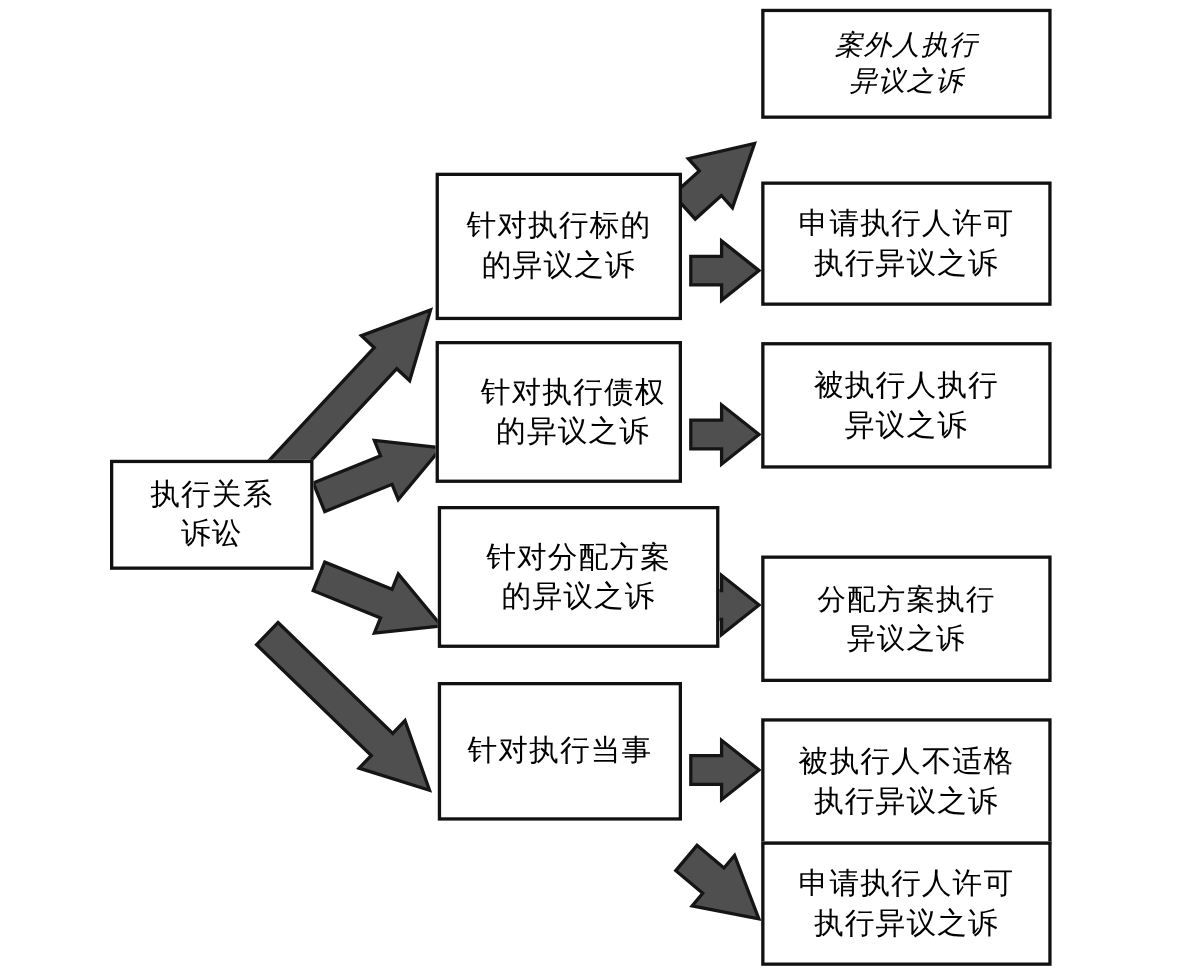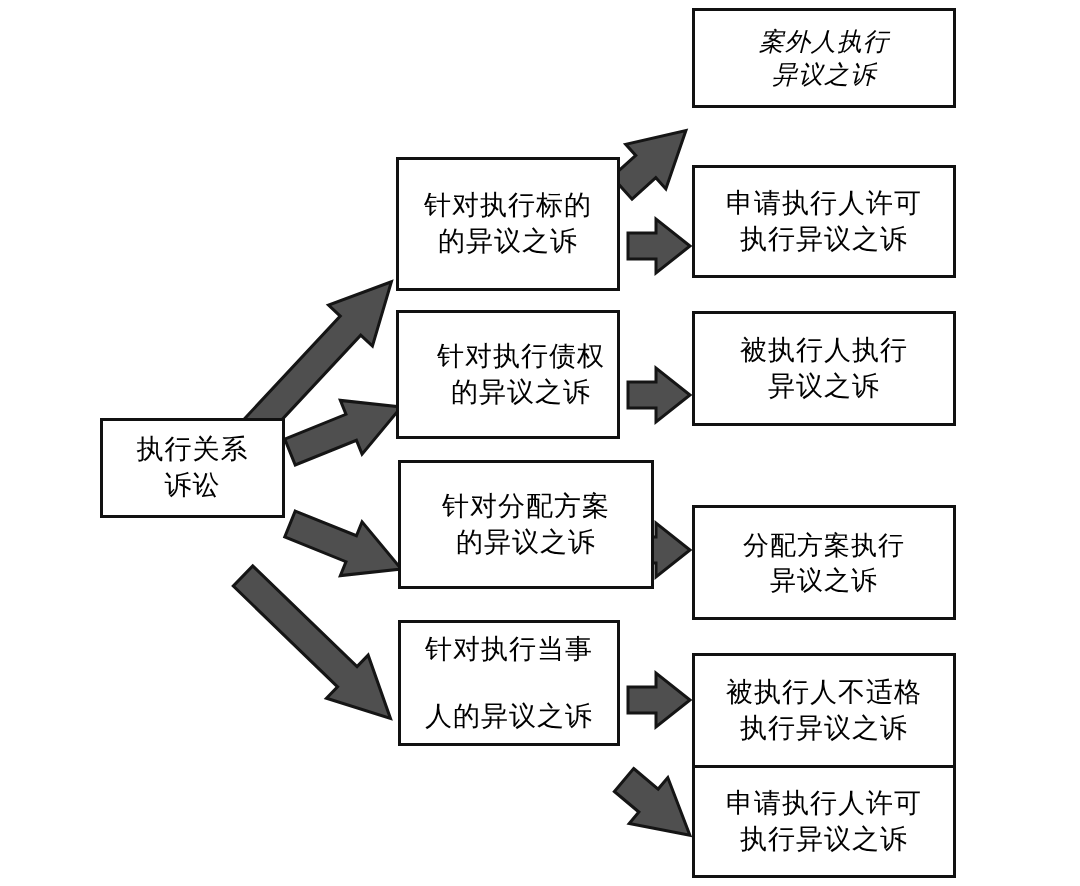--- a/index.html
+++ b/index.html
@@ -138,7 +138,6 @@
   </div>
   <div class="node node-mid-4">
     <span class="line">针对执行当事</span>
-    <span class="line">人的异议之诉</span>
   </div>
 
   <div class="node node-leaf-1">

